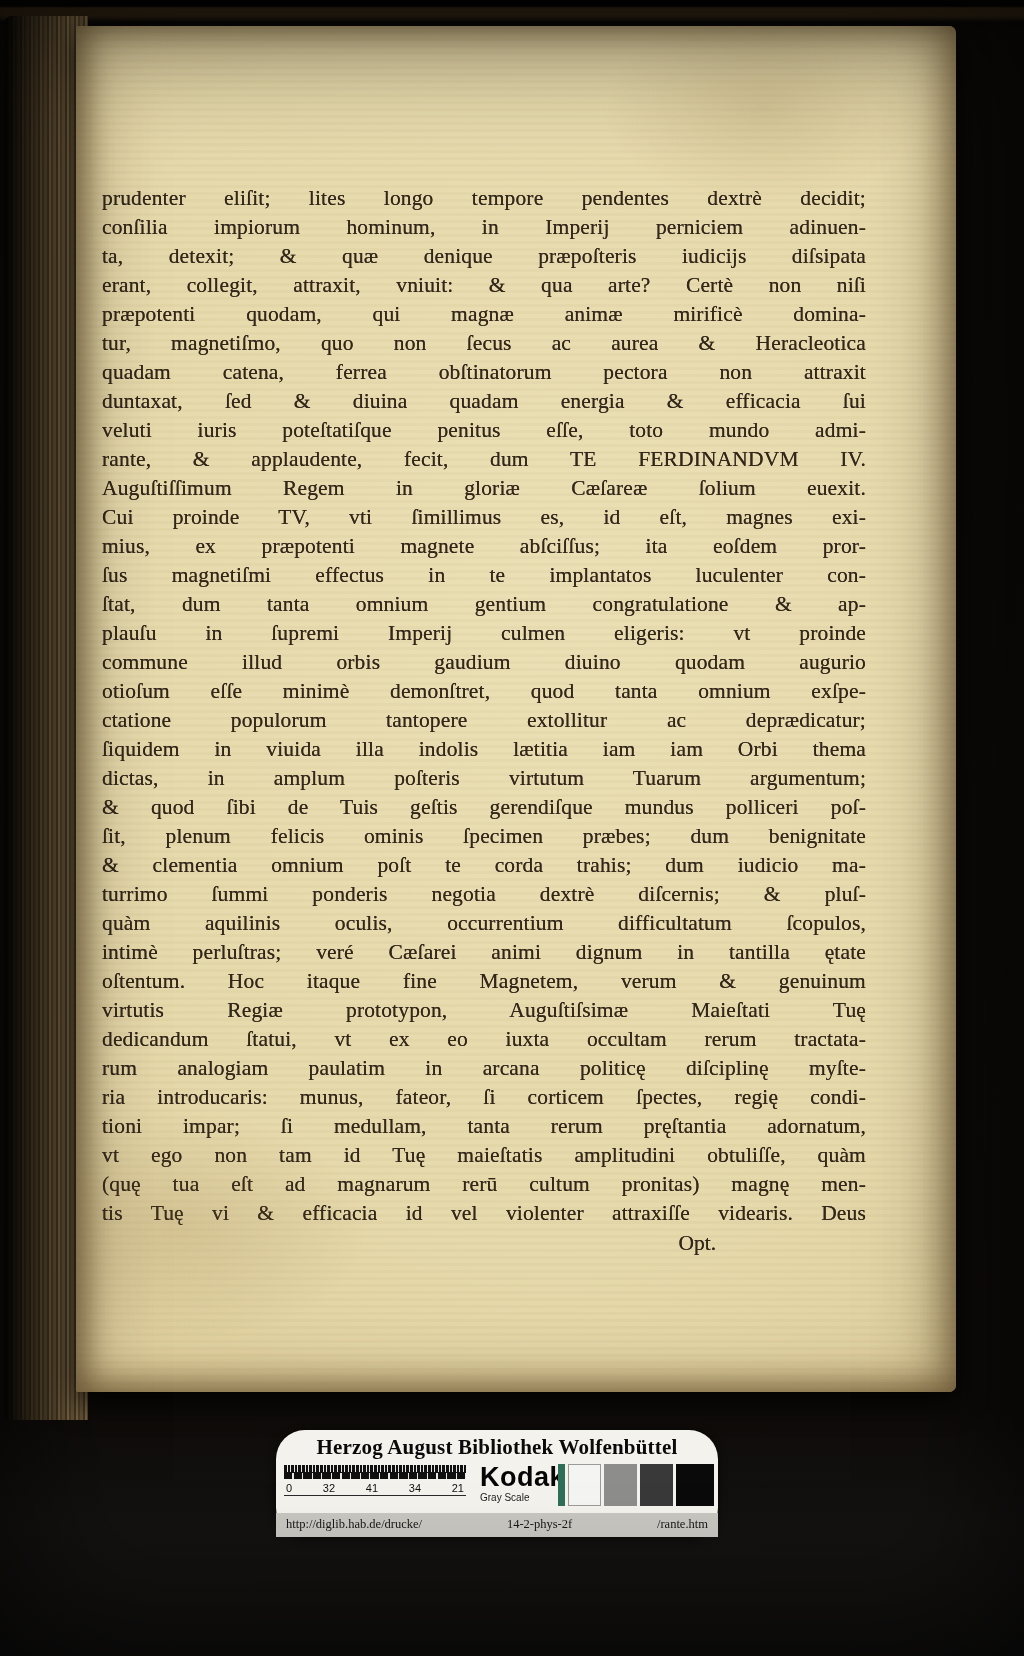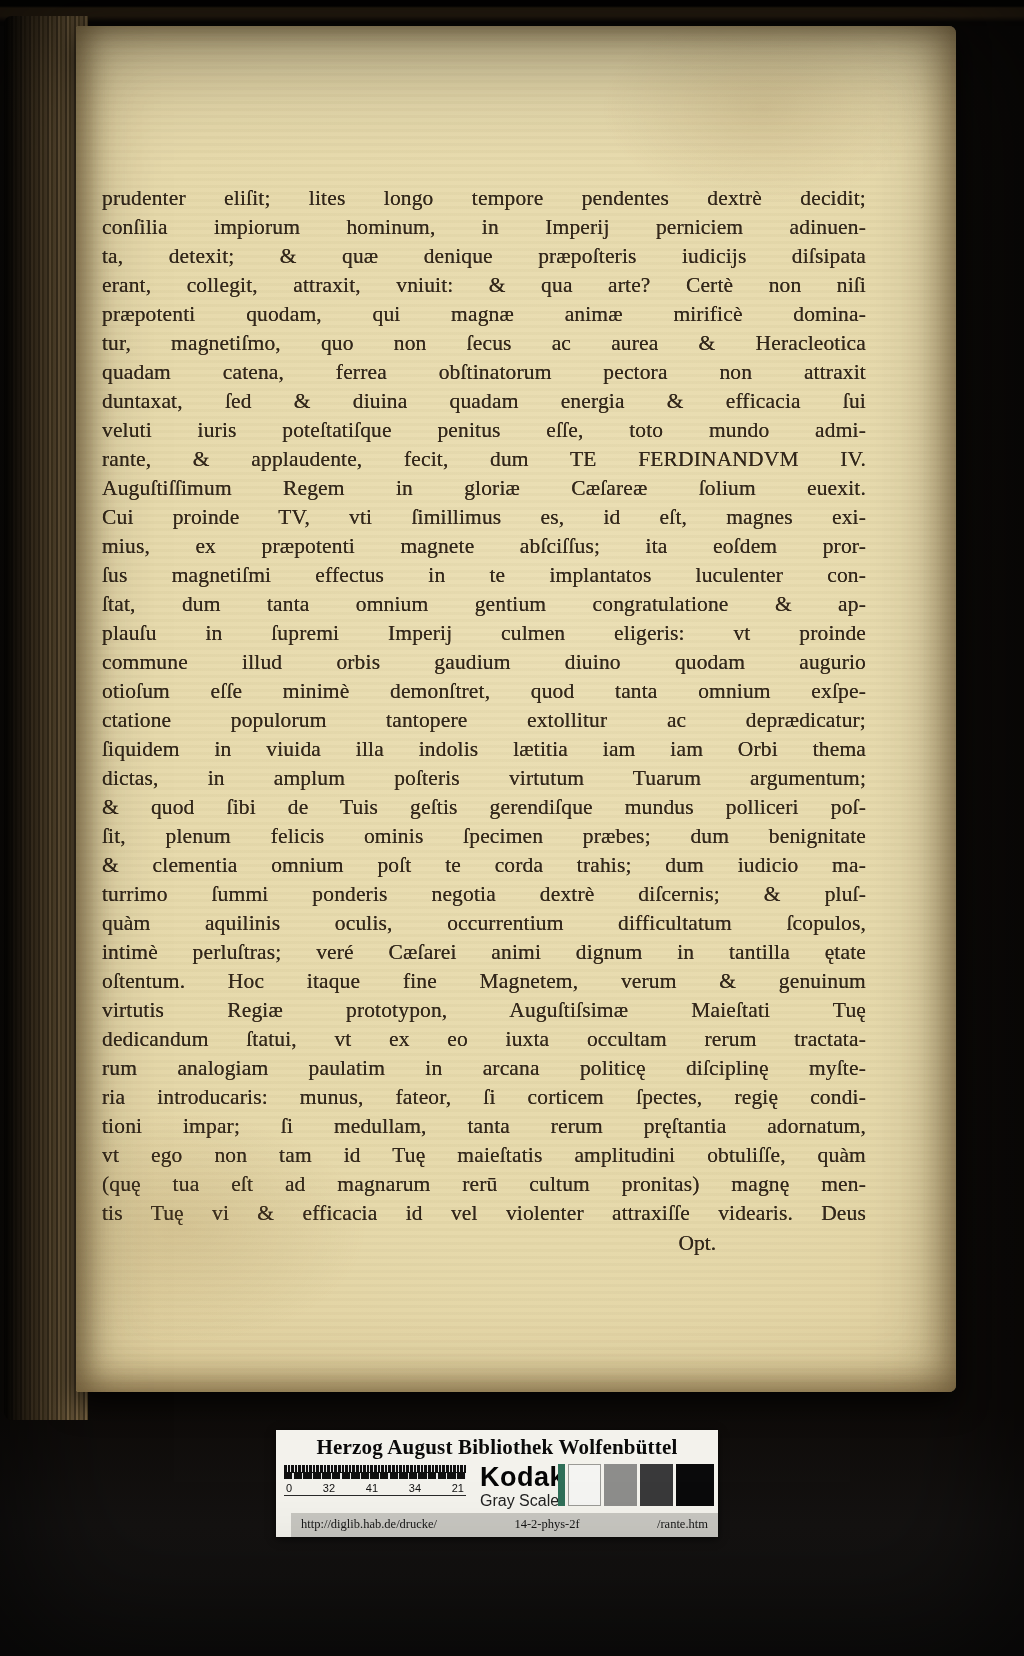--- a/index.html
+++ b/index.html
@@ -55,7 +55,7 @@
   
   .footer {
     position:absolute; left:276px; top:1430px; width:442px;
-    background:#f3f2ec; box-shadow:0 2px 8px rgba(0,0,0,.6);
+    background:#f3f2ec; box-shadow:0 2px 8px rgba(0,0,0,.6);border-radius:29px;
   }
   .footer-title {
     font-family:"Liberation Serif", serif; font-weight:bold; font-size:21px;

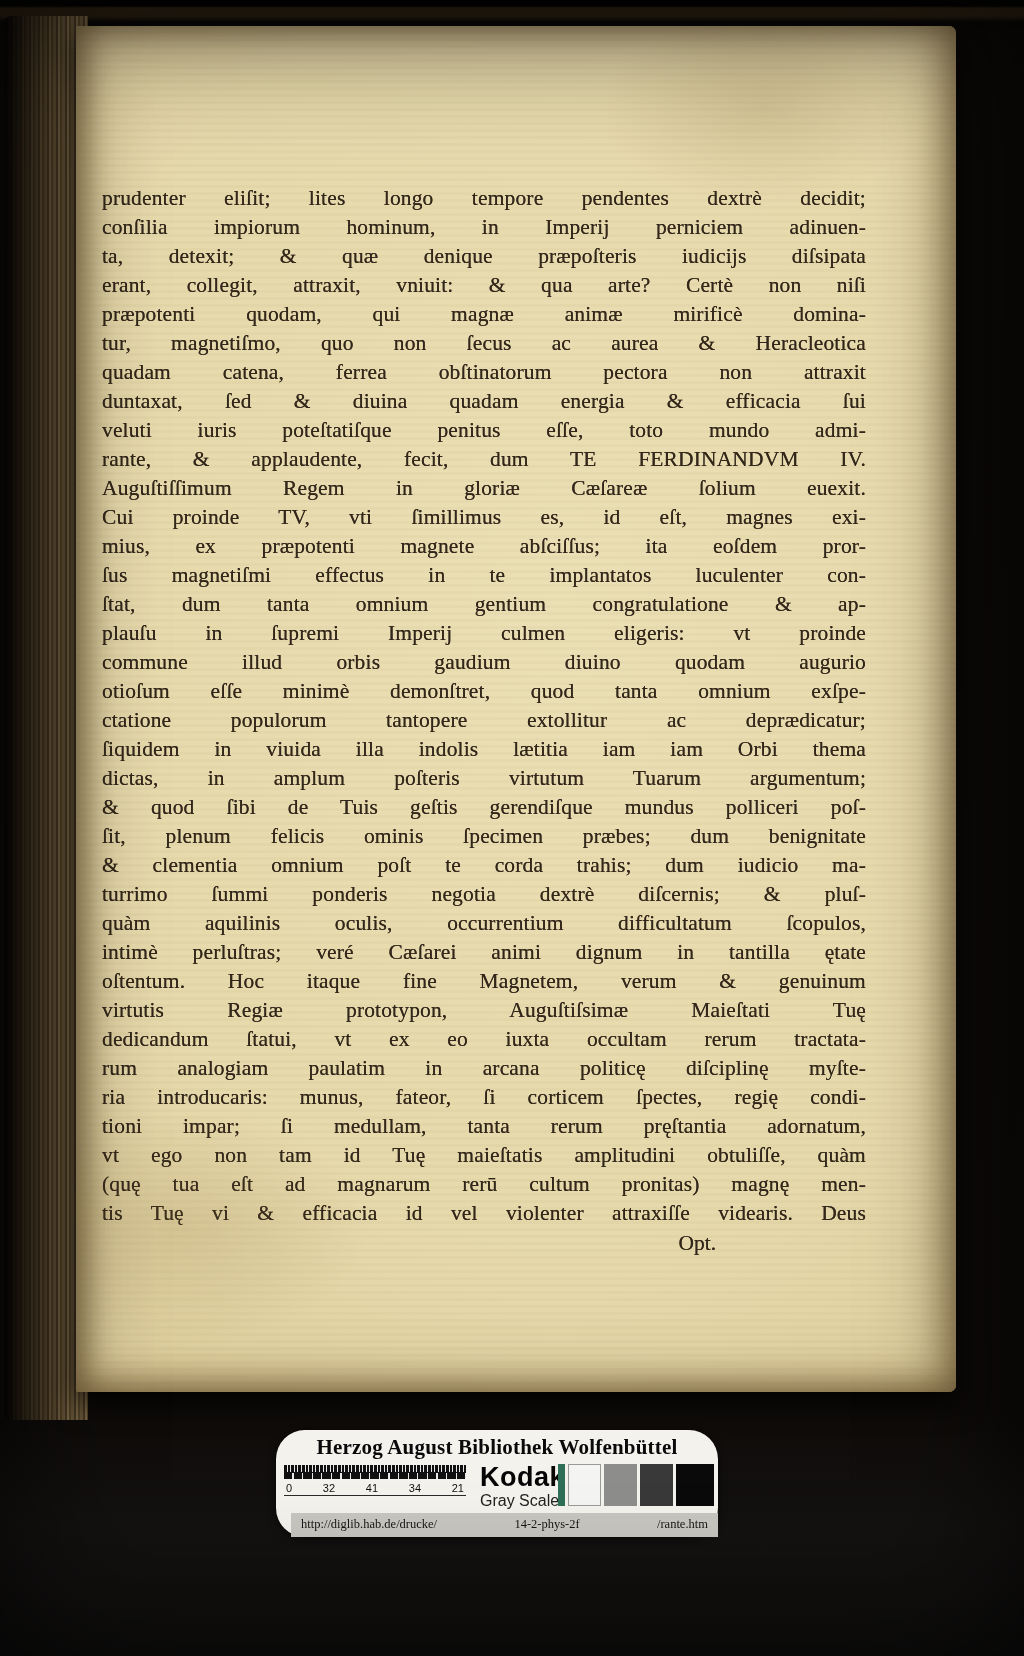--- a/index.html
+++ b/index.html
@@ -83,7 +83,7 @@
     color:#050505; letter-spacing:.5px; line-height:28px;
   }
   .grayscale-label {
-    font-family:"Liberation Sans", sans-serif; font-size:16px; color:#222; margin-top:1px;
+    font-family:"Liberation Sans", sans-serif; font-size:10px; color:#222; margin-top:1px;
   }
   .patches { position:absolute; right:4px; top:1px; display:flex; gap:3px; align-items:flex-start; }
   .reg-bar { width:7px; height:42px; background:#2f6f58; }

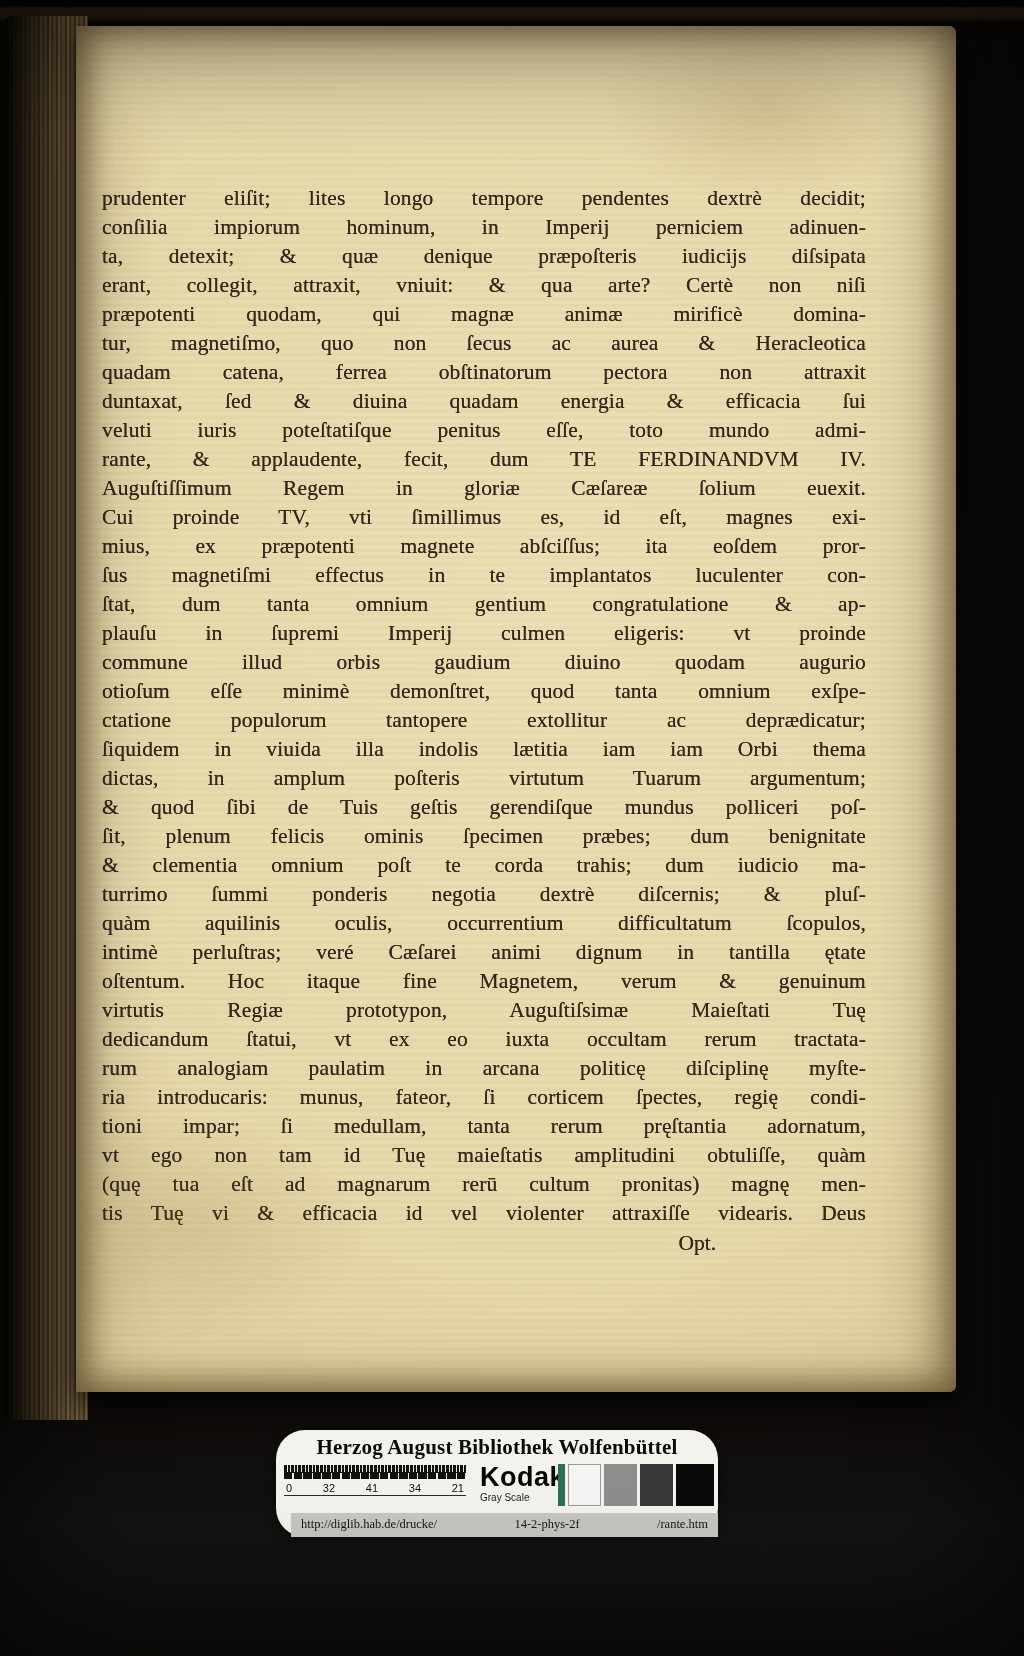--- a/index.html
+++ b/index.html
@@ -95,7 +95,7 @@
   .footer-urls {
     display:flex; justify-content:space-between; align-items:center;
     background:#c7c6c0; padding:4px 10px 5px;
-    font-family:"Liberation Serif", serif; font-size:12.5px; color:#151515;margin-left:15px;
+    font-family:"Liberation Serif", serif; font-size:12.5px; color:#151515;
   }
 </style>
 </head>

